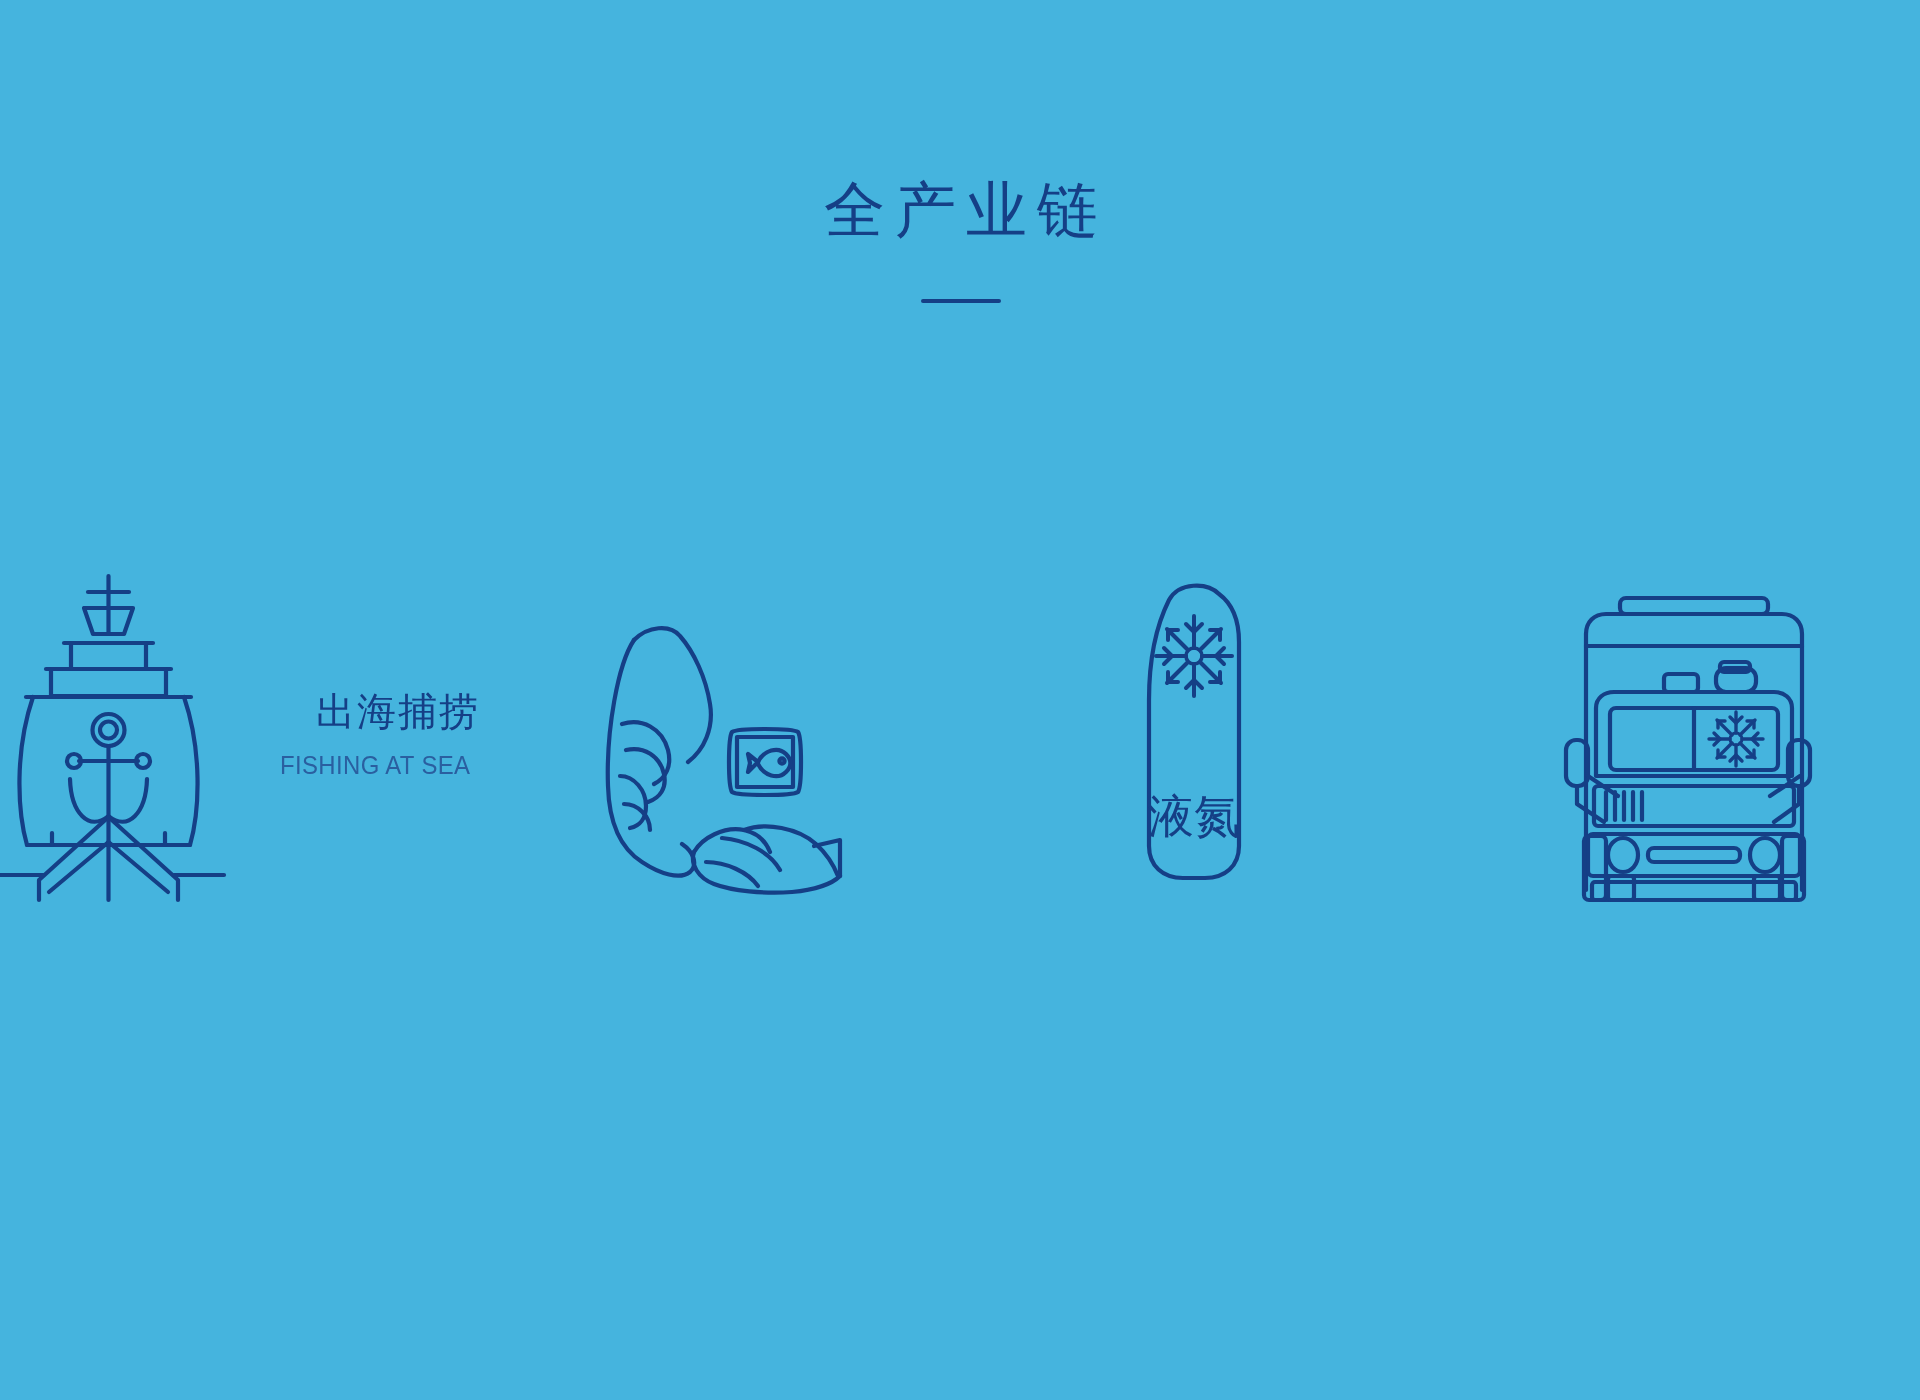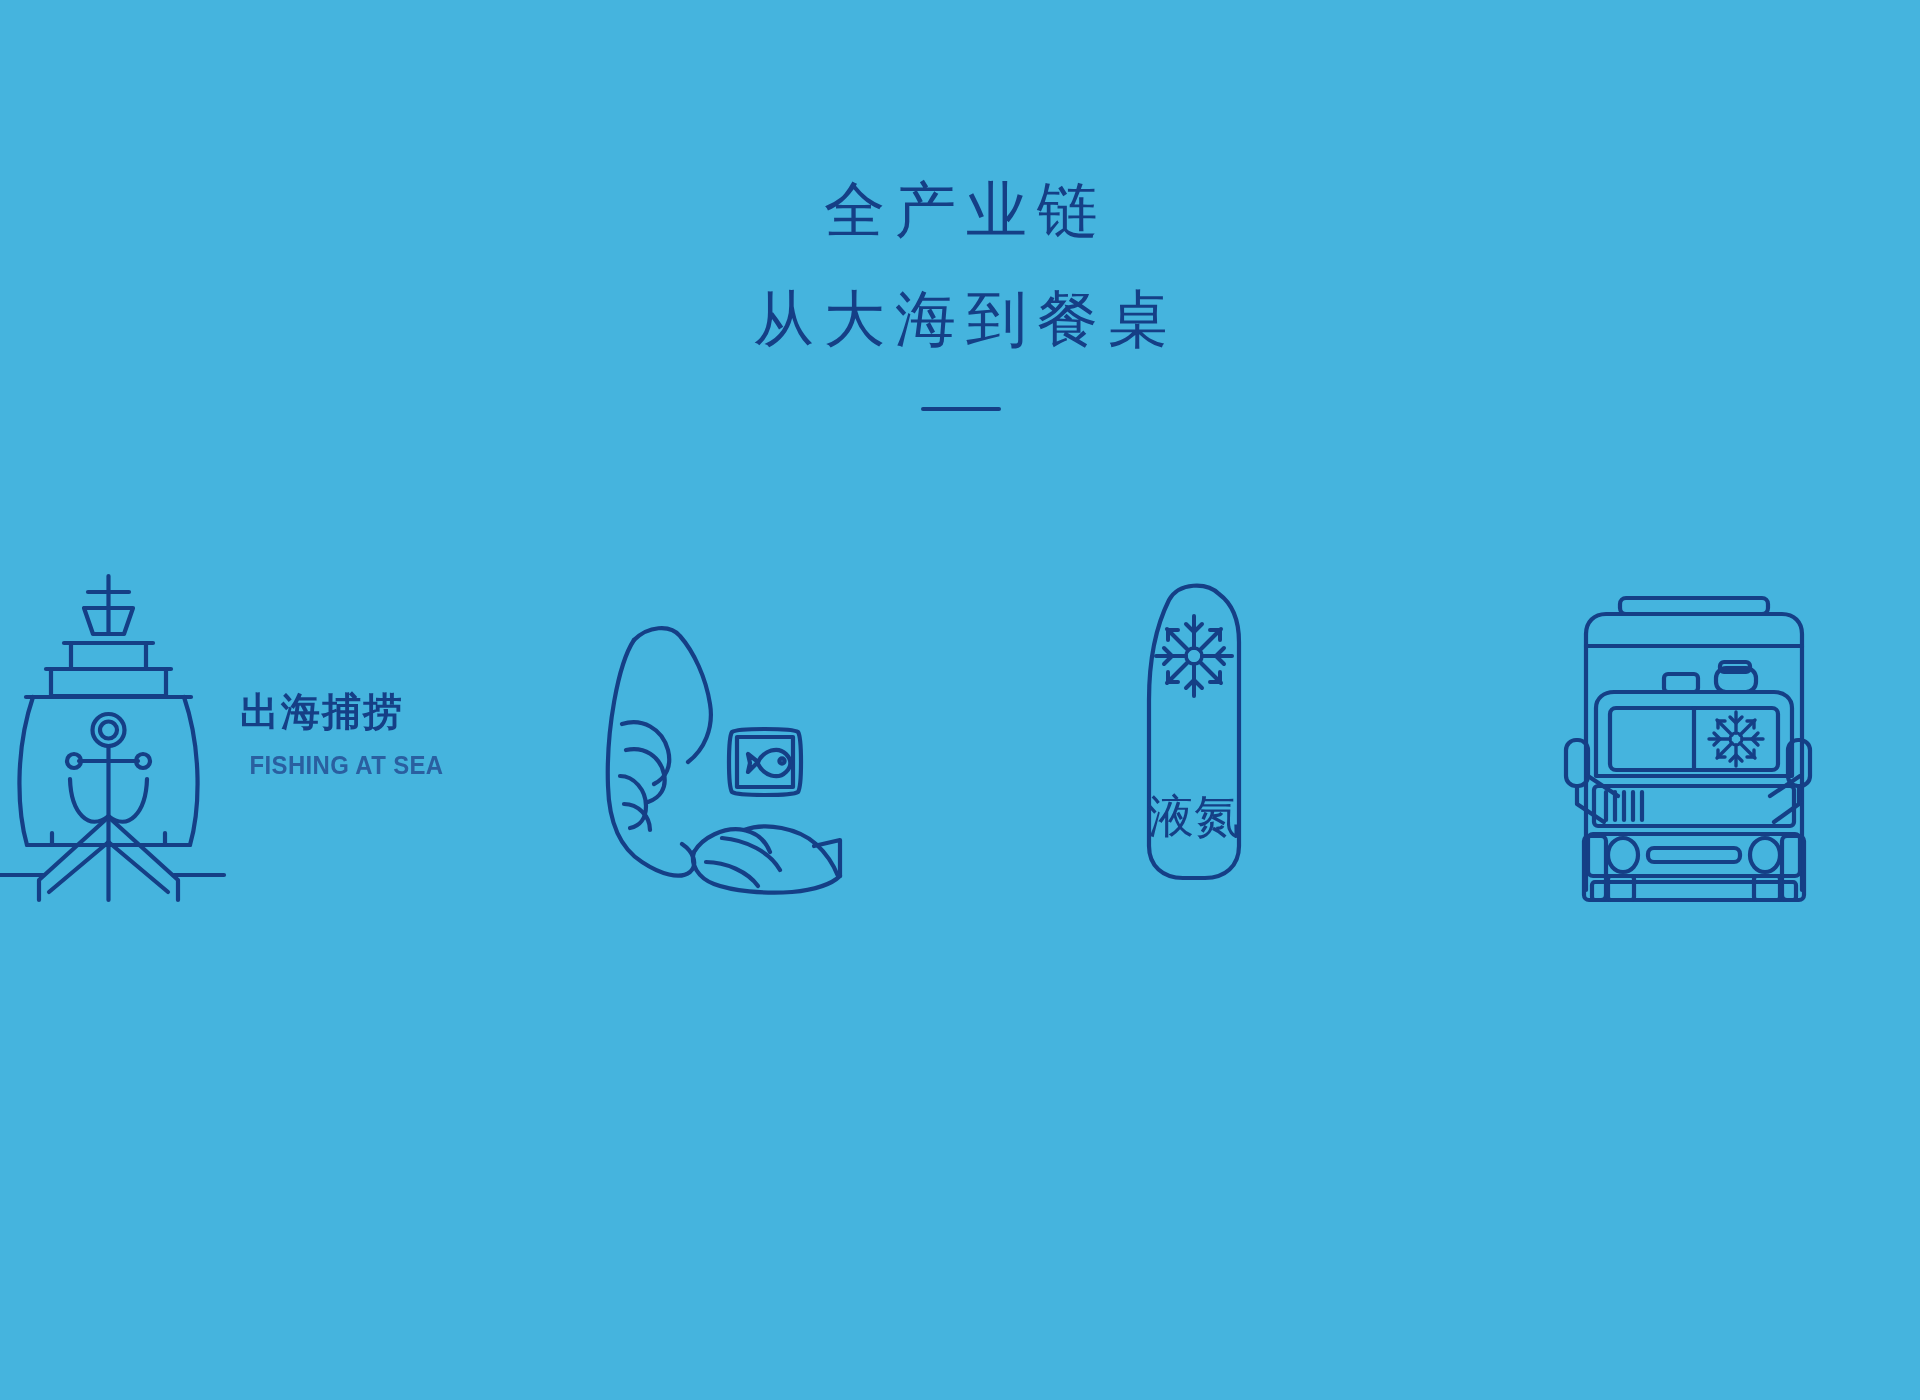--- a/index.html
+++ b/index.html
@@ -114,7 +114,6 @@
 
   <div class="header">
     <div class="title-line title-line-1">全产业链</div>
-    <div class="title-line title-line-2">从大海到餐桌</div>
     <div class="divider-wrap">
       <div class="divider"></div>
     </div>

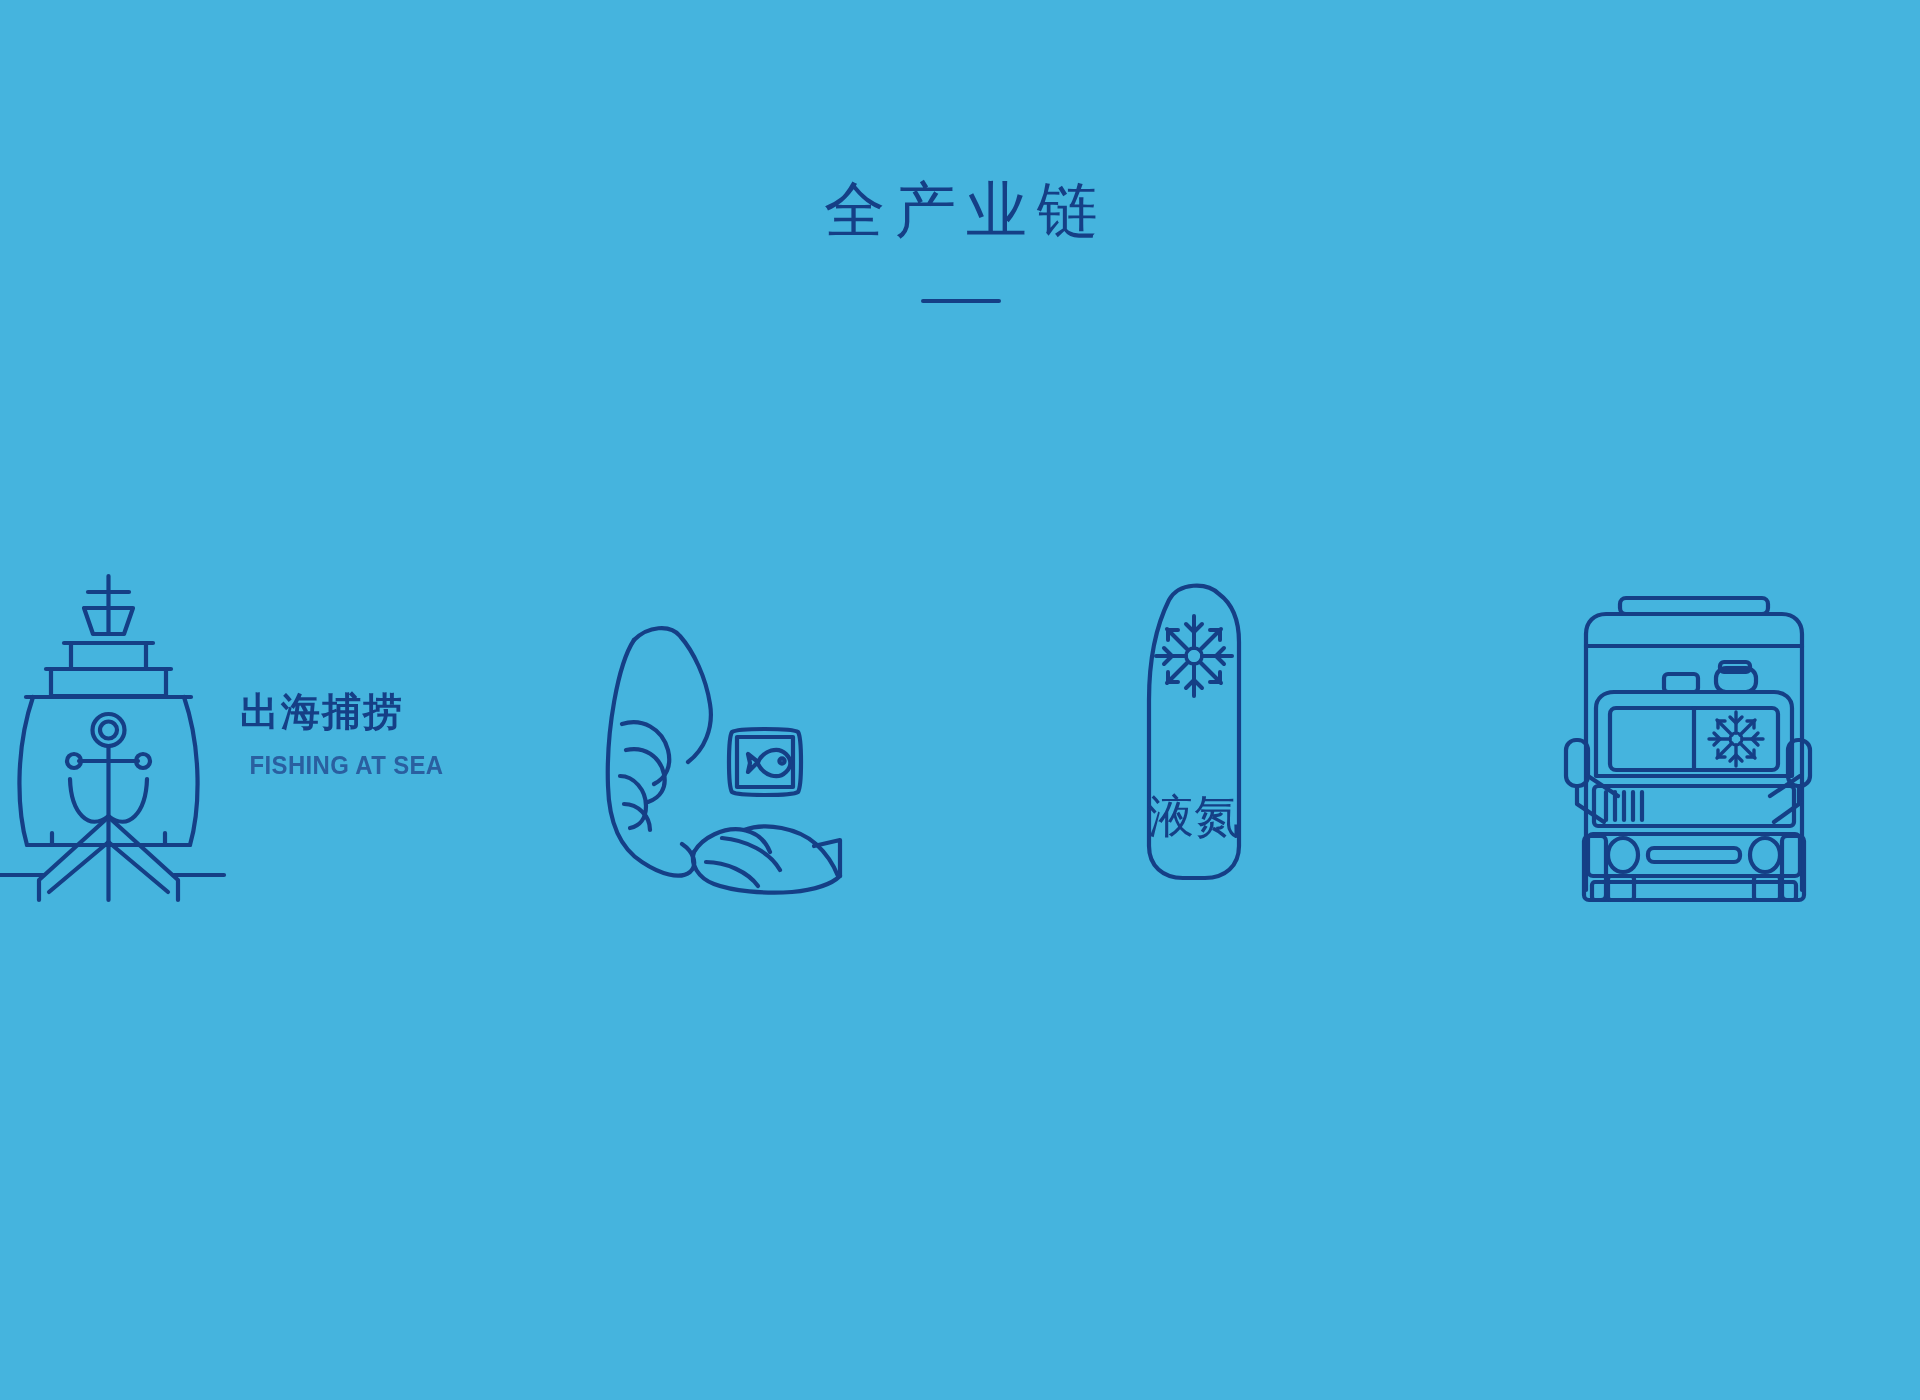--- a/index.html
+++ b/index.html
@@ -79,9 +79,8 @@
   }
   .labels {
     margin-top: 70px;
-    text-align: left;
+    text-align: right;
     width: 100%;
-    font-weight: bold;
   }
   .label-cn {
     color: #153f86;

